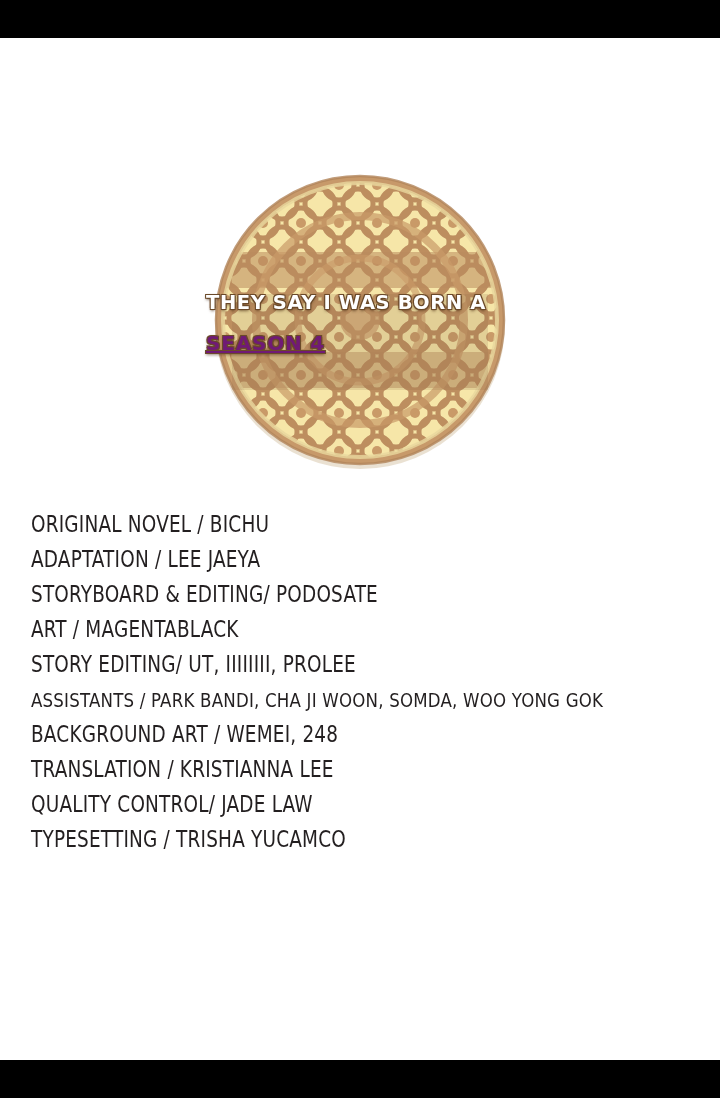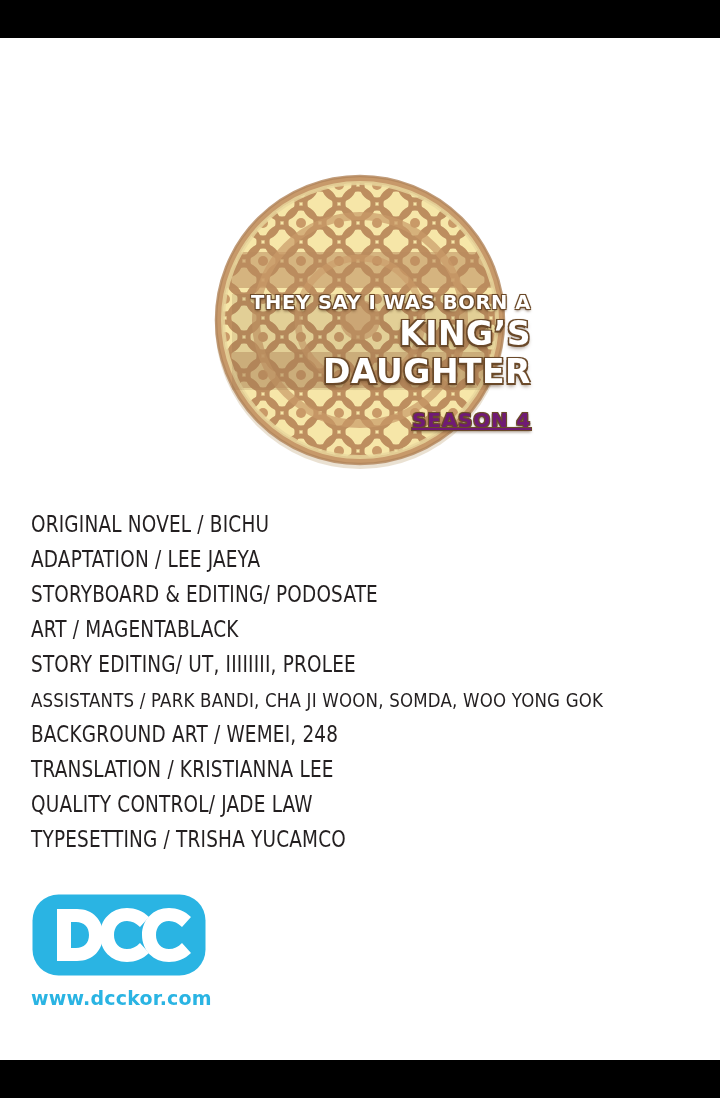--- a/index.html
+++ b/index.html
@@ -44,10 +44,10 @@
   }
   .title-block {
     position: absolute;
-    left: 17px;
+    left: 0;
     top: 126px;
     width: 308px;
-    text-align: right;
+    text-align: left;
     pointer-events: none;
   }
   .title-line1 {

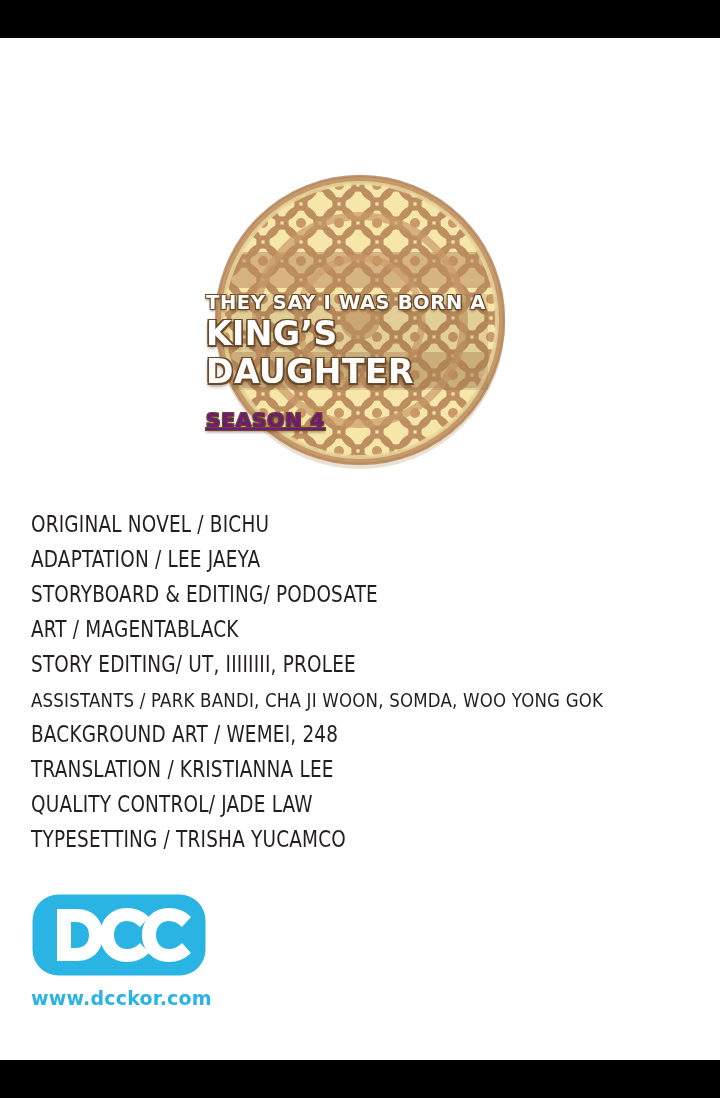--- a/index.html
+++ b/index.html
@@ -187,7 +187,6 @@
 
       <div class="title-block">
         <div class="title-line1">THEY SAY I WAS BORN A</div>
-        <div class="title-line2">KING’S DAUGHTER</div>
         <div class="title-line3">SEASON 4</div>
       </div>
     </div>

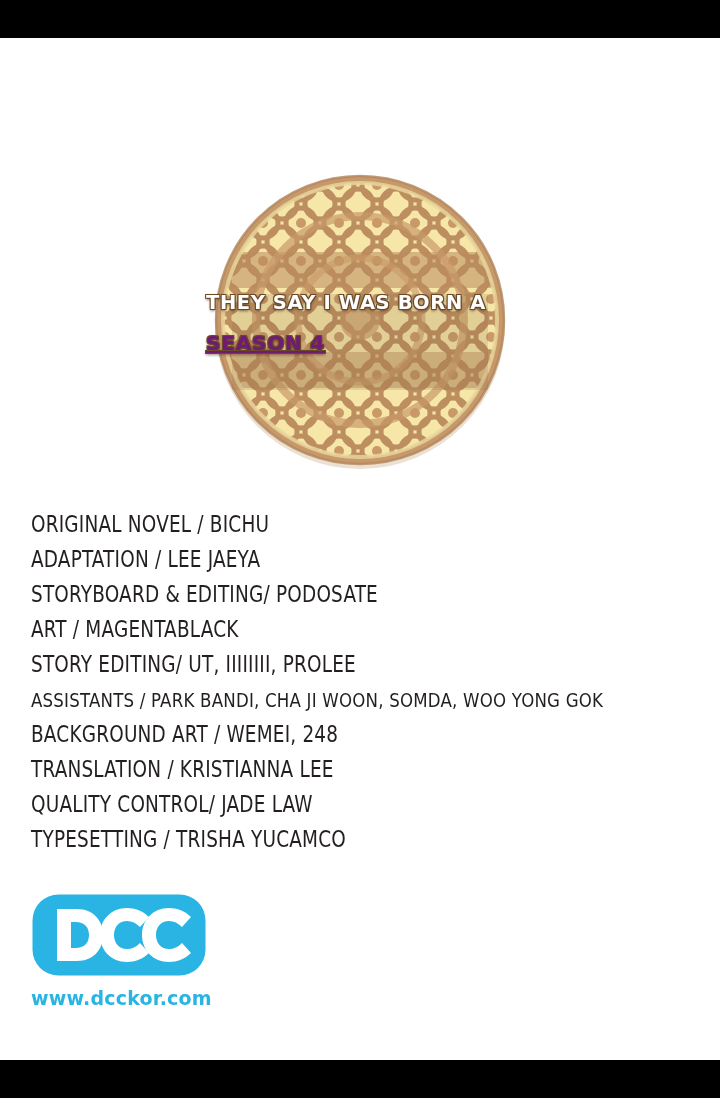--- a/index.html
+++ b/index.html
@@ -204,23 +204,6 @@
       <div class="credit-line">TYPESETTING / TRISHA YUCAMCO</div>
     </div>
 
-    <div class="logo-area">
-      <svg class="logo-svg" width="176" height="84" viewBox="0 0 176 84">
-        <rect x="1.5" y="1.5" width="173" height="81" rx="26" ry="26" fill="#2ab4e3"></rect>
-
-        <path d="M26 16 L26 68 L46 68 C62 68 72 57 72 42 C72 27 62 16 46 16 Z
-                 M40 29 L45 29 C53 29 58 34 58 42 C58 50 53 55 45 55 L40 55 Z" fill="#ffffff"></path>
-
-        <path d="M118 24 C112 18 104 15 96 15 C80 15 69 27 69 42 C69 57 80 69 96 69
-                 C104 69 112 66 118 60 L109 50 C105 54 101 56 96 56 C88 56 83 50 83 42
-                 C83 34 88 28 96 28 C101 28 105 30 109 34 Z" fill="#ffffff"></path>
-
-        <path d="M160 24 C154 18 146 15 138 15 C122 15 111 27 111 42 C111 57 122 69 138 69
-                 C146 69 154 66 160 60 L151 50 C147 54 143 56 138 56 C130 56 125 50 125 42
-                 C125 34 130 28 138 28 C143 28 147 30 151 34 Z" fill="#ffffff"></path>
-      </svg>
-      <div class="logo-url">www.dcckor.com</div>
-    </div>
 
   </div>
 </div>

